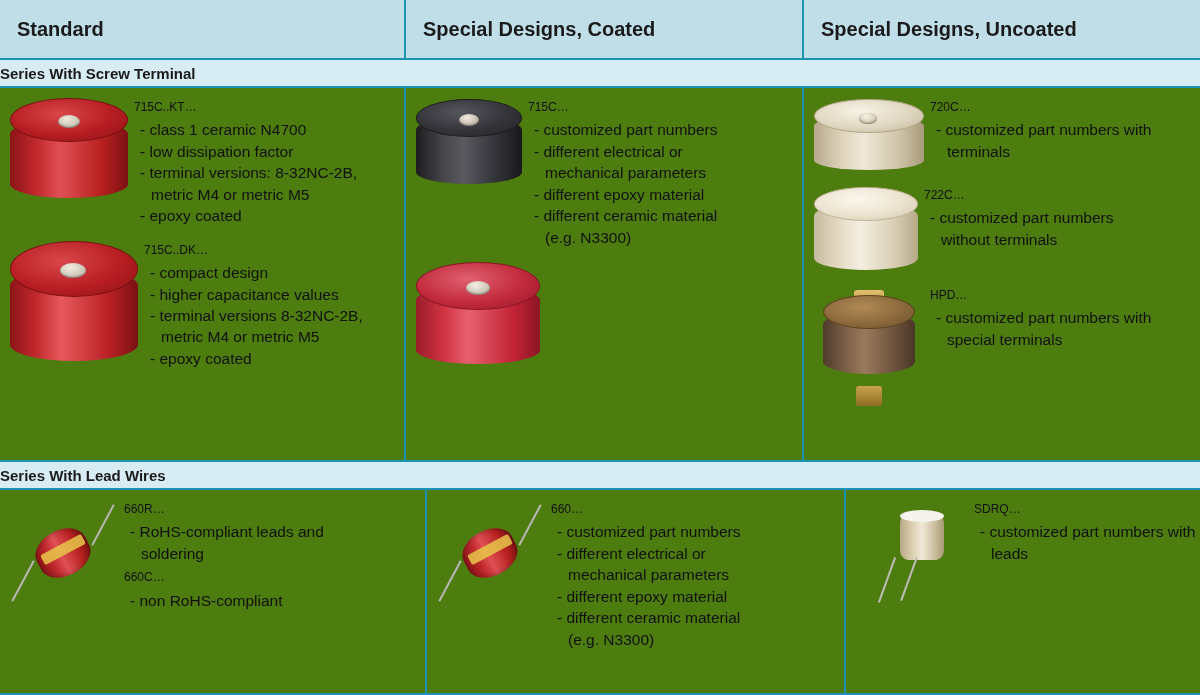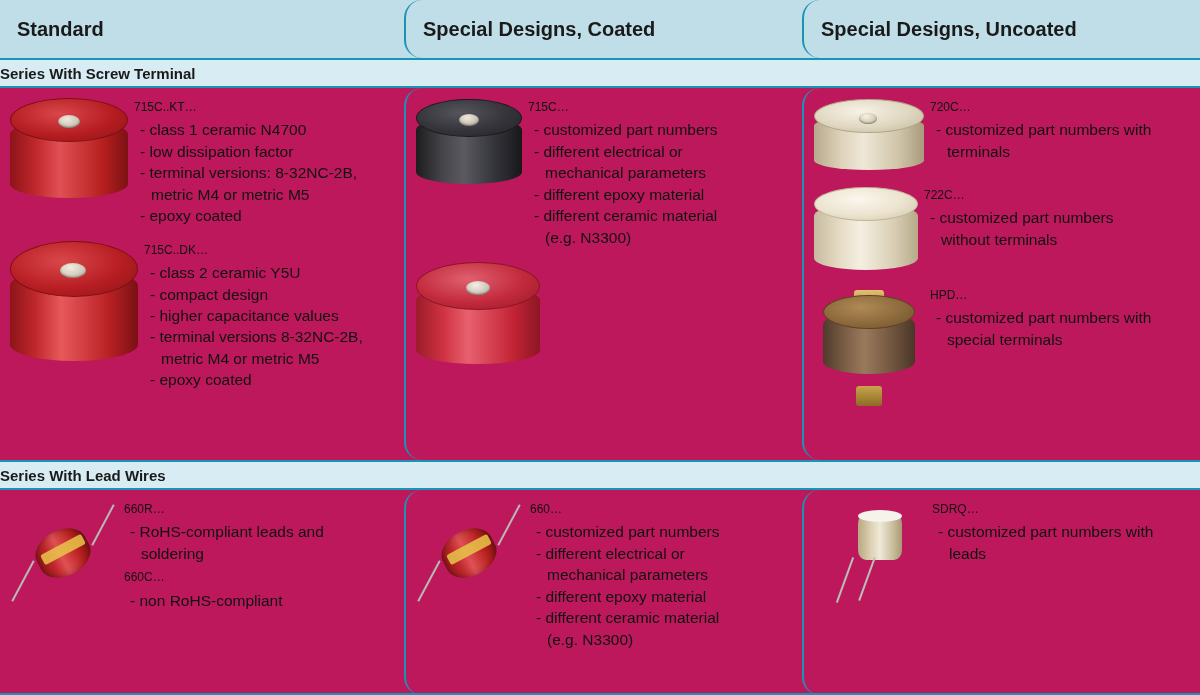--- a/index.html
+++ b/index.html
@@ -15,7 +15,7 @@
     position: relative;
     display: flex;
     flex-direction: column;
-    background: #be185d;
+    background: #4d7c0f;
   }
   
   .header-row {

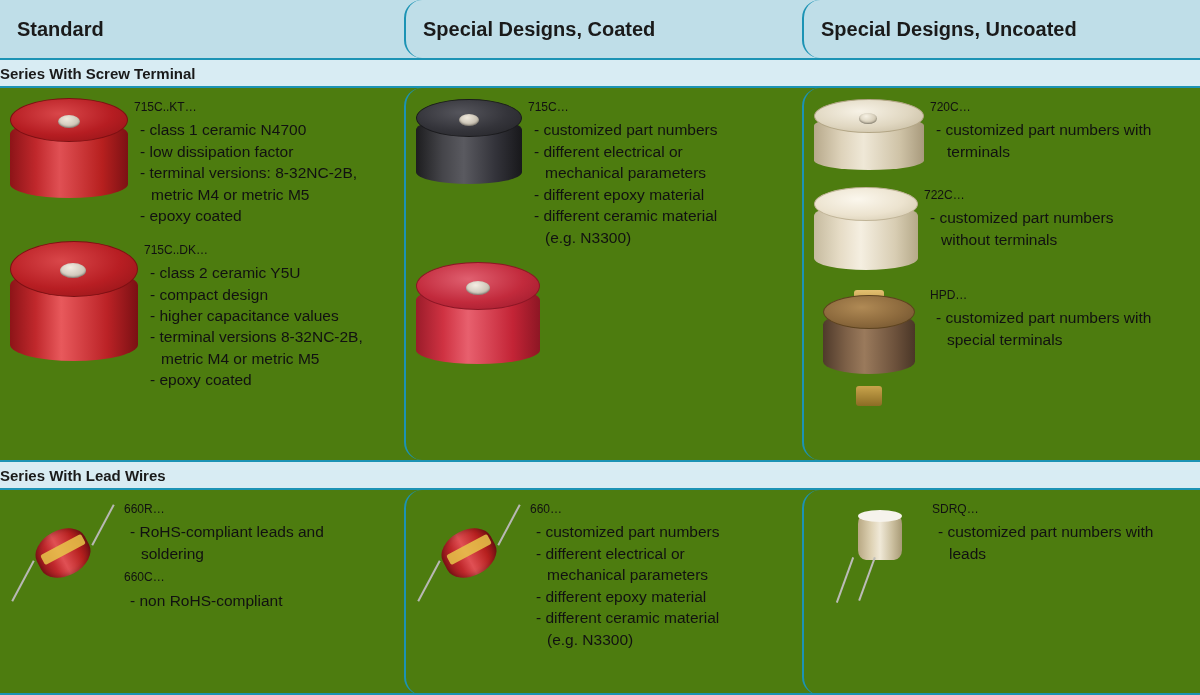--- a/index.html
+++ b/index.html
@@ -36,7 +36,7 @@
   .col1 { width: 404px; flex: 0 0 404px; }
   .col2 { width: 398px; flex: 0 0 398px; }
   .col3 { width: 398px; flex: 0 0 398px; }
-  .vline { border-left: 2px solid #1c93b4; border-radius: 18px; }
+  .vline { border-left: 2px solid #1c93b4; }
 
   
   .section-row {

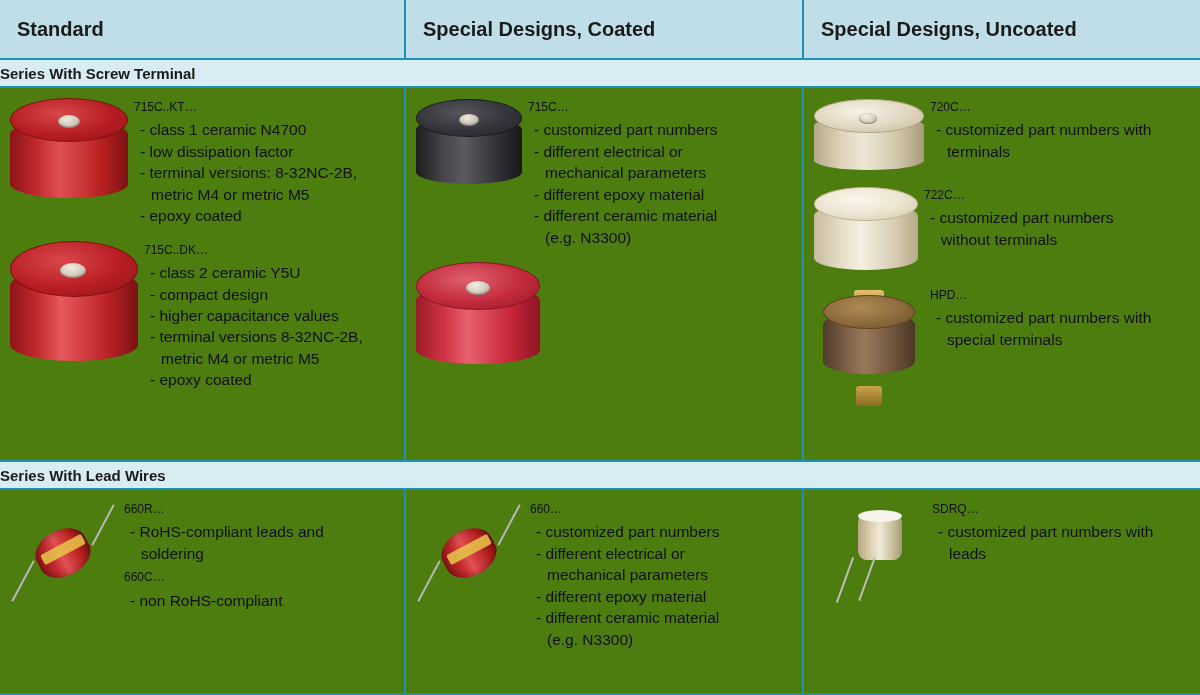--- a/index.html
+++ b/index.html
@@ -349,7 +349,6 @@
         <div class="txt">
           <div class="partno">715C..DK…</div>
           <ul class="bullets">
-            <li>class 2 ceramic Y5U</li>
             <li>compact design</li>
             <li>higher capacitance values</li>
             <li>terminal versions 8-32NC-2B,</li>

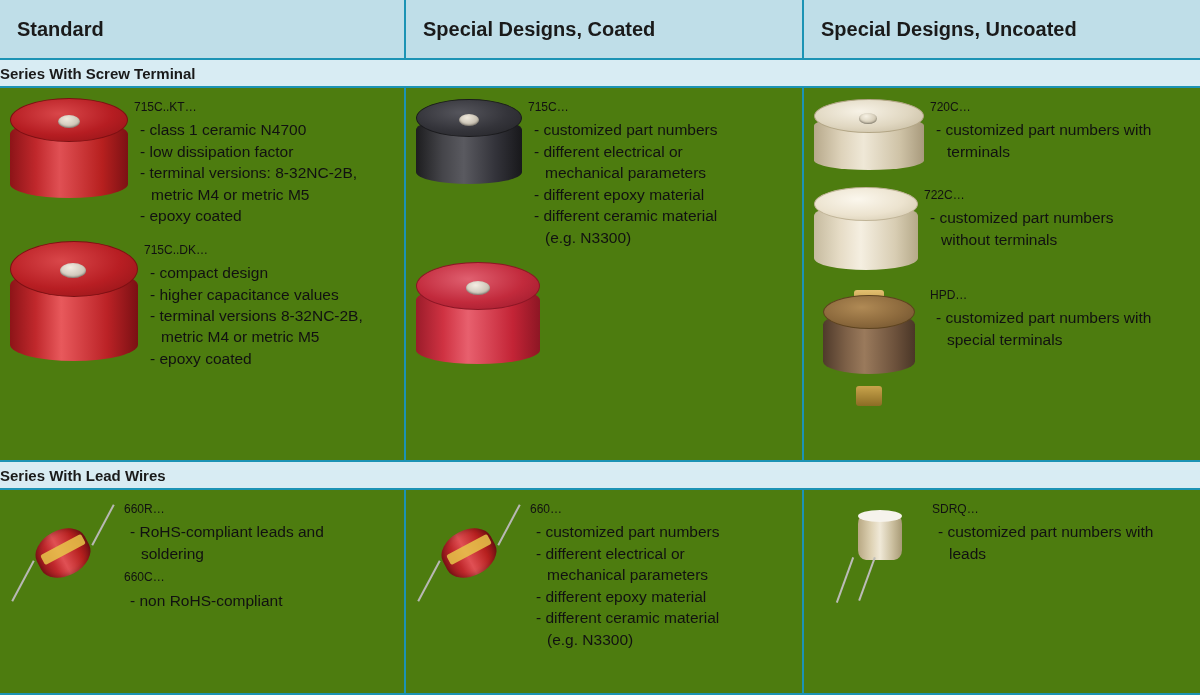--- a/index.html
+++ b/index.html
@@ -61,7 +61,7 @@
     min-height: 0;
   }
   .body-row.screw { height: 372px; flex: 0 0 372px; }
-  .body-row.leads { flex: 1 1 auto; }
+  .body-row.leads { flex: 1 1 auto; gap: 21px; }
   .cell {
     padding: 10px 8px 6px 10px;
     display: flex;

